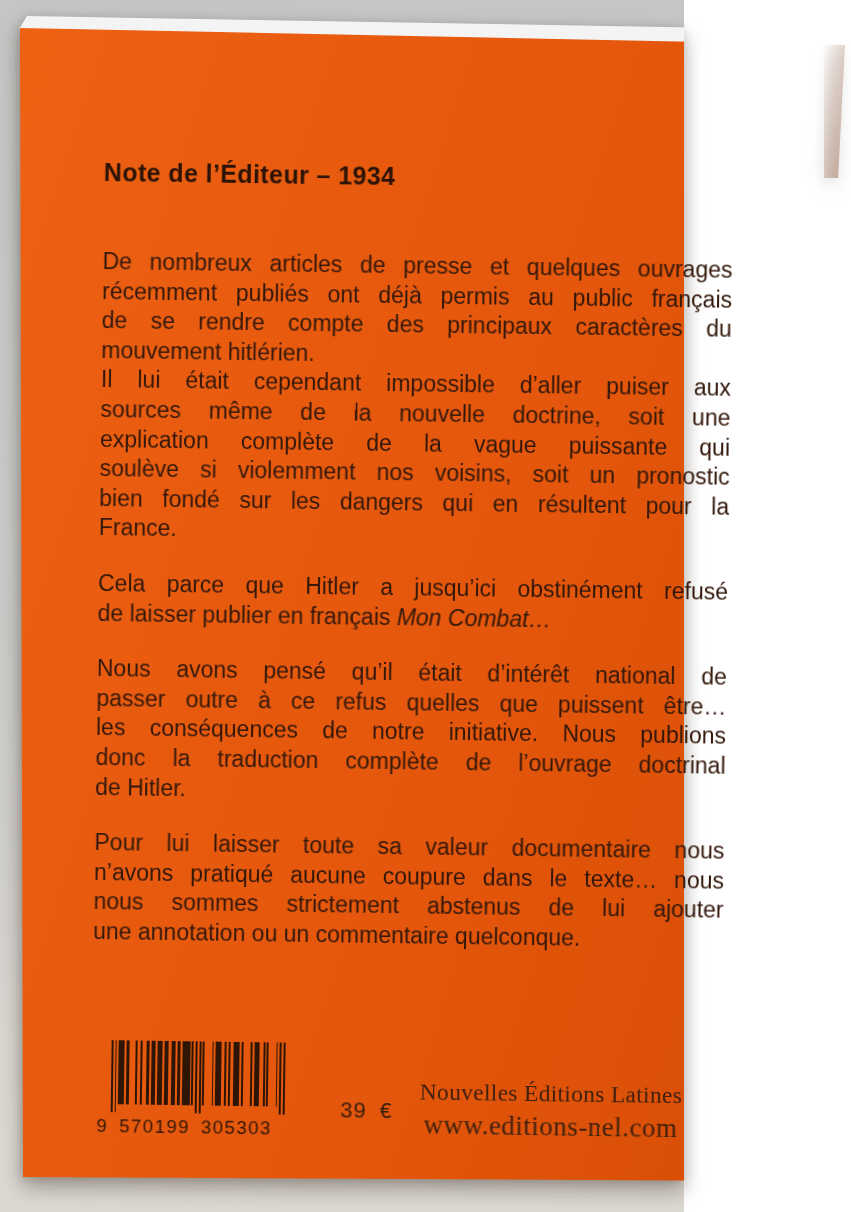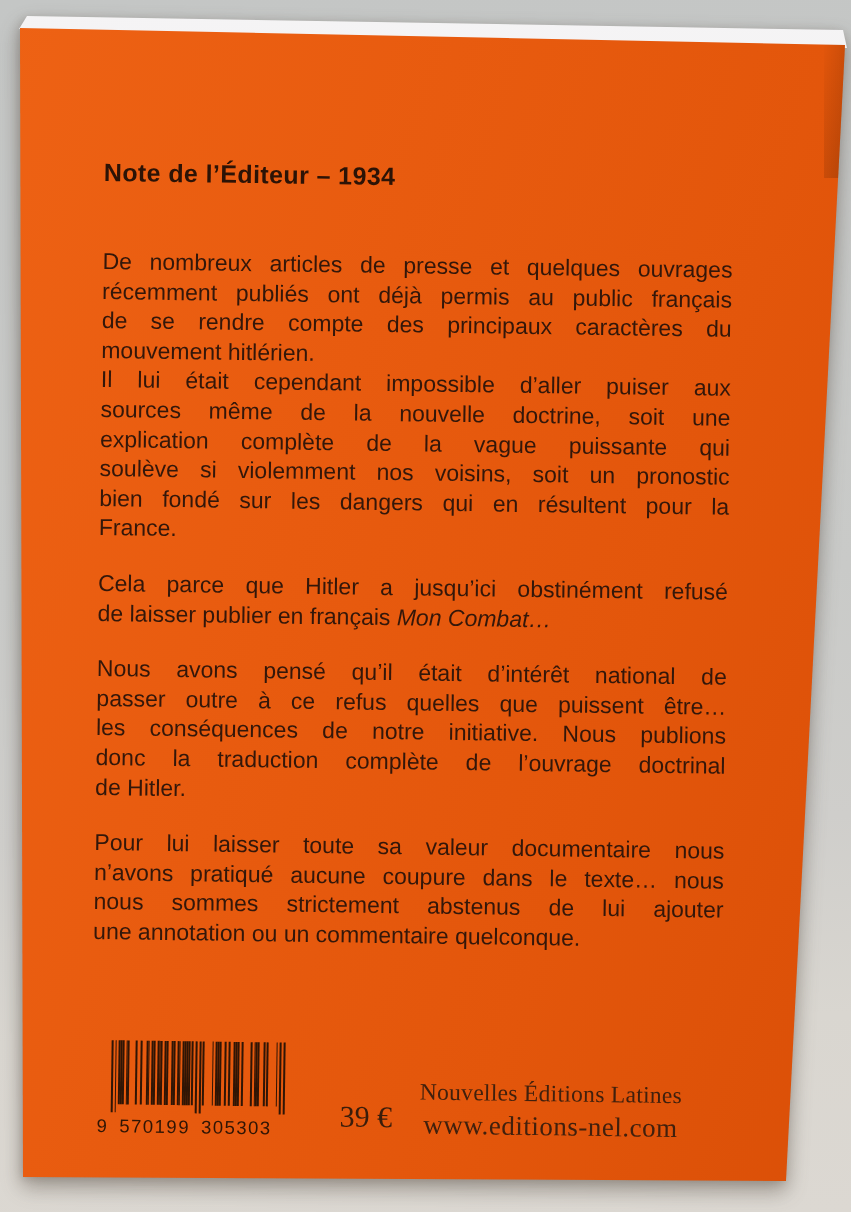--- a/index.html
+++ b/index.html
@@ -4,7 +4,7 @@
 <style>
   html,body{margin:0;padding:0;}
   body{width:851px;height:1212px;overflow:hidden;font-family:"Liberation Sans",sans-serif;}
-  .scene{position:relative;width:851px;height:1212px;
+  .scene{position:relative;width:684px;height:1212px;
     background:linear-gradient(178deg,#c4c6c5 0%,#c9cac8 48%,#cfcecb 68%,#d9d6d0 84%,#dcd8d2 100%);}
   .book{position:absolute;inset:0;filter:drop-shadow(0 9px 10px rgba(70,60,50,.38)) drop-shadow(-2px 2px 4px rgba(90,80,70,.25));}
   .pages{position:absolute;inset:0;

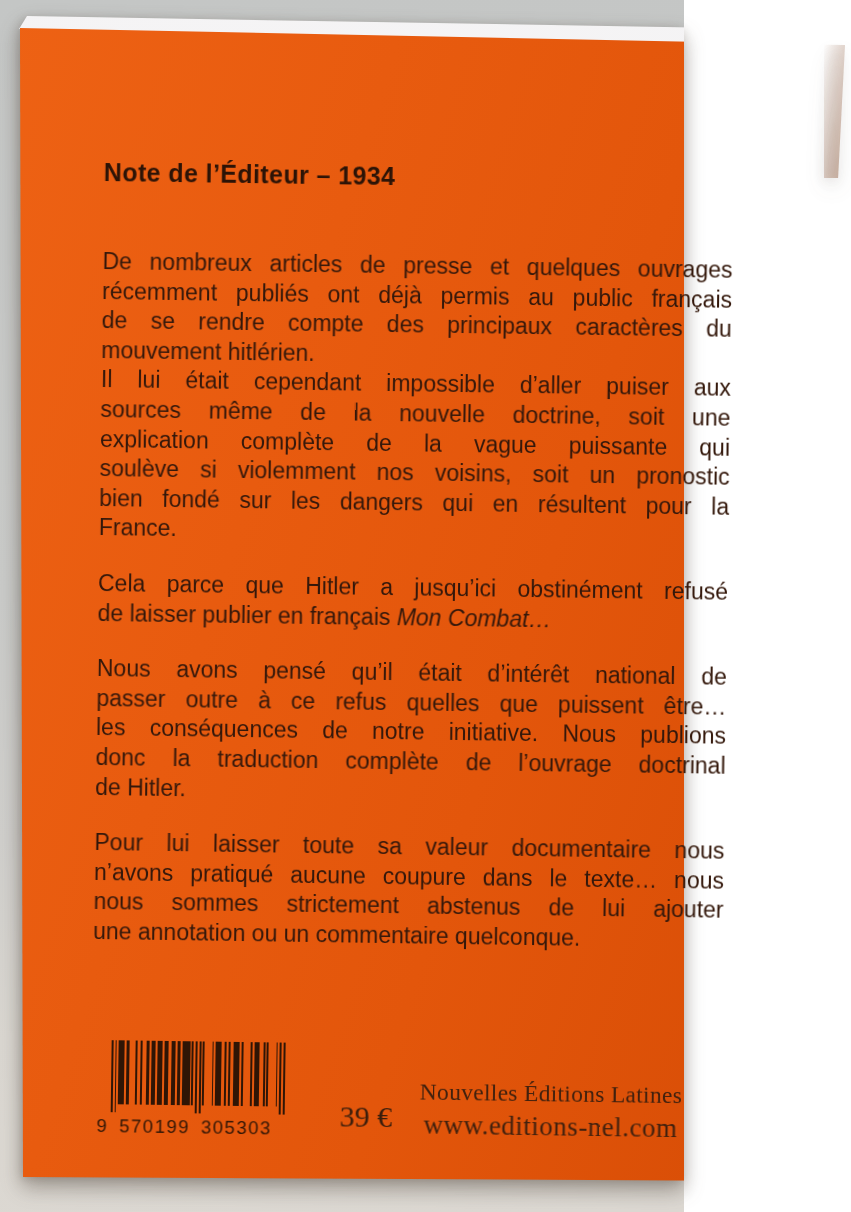--- a/index.html
+++ b/index.html
@@ -33,8 +33,8 @@
     letter-spacing:1.5px;color:#2f1505;}
   .digits span{margin-right:11px;}
   .digits span:last-child{margin-right:8px;}
-  .price{position:absolute;left:249px;top:938px;font-family:Liberation Serif, serif;
-    font-size:30px;color:#3a1d0b;}
+  .price{position:absolute;left:249px;top:938px;font-family:Liberation Mono, monospace;
+    font-size:22px;color:#3a1d0b;}
   .publisher{position:absolute;left:300px;top:916px;width:320px;text-align:center;
     font-family:"Liberation Serif",serif;color:#40200d;}
   .pub-name{font-size:23.5px;letter-spacing:.3px;}

